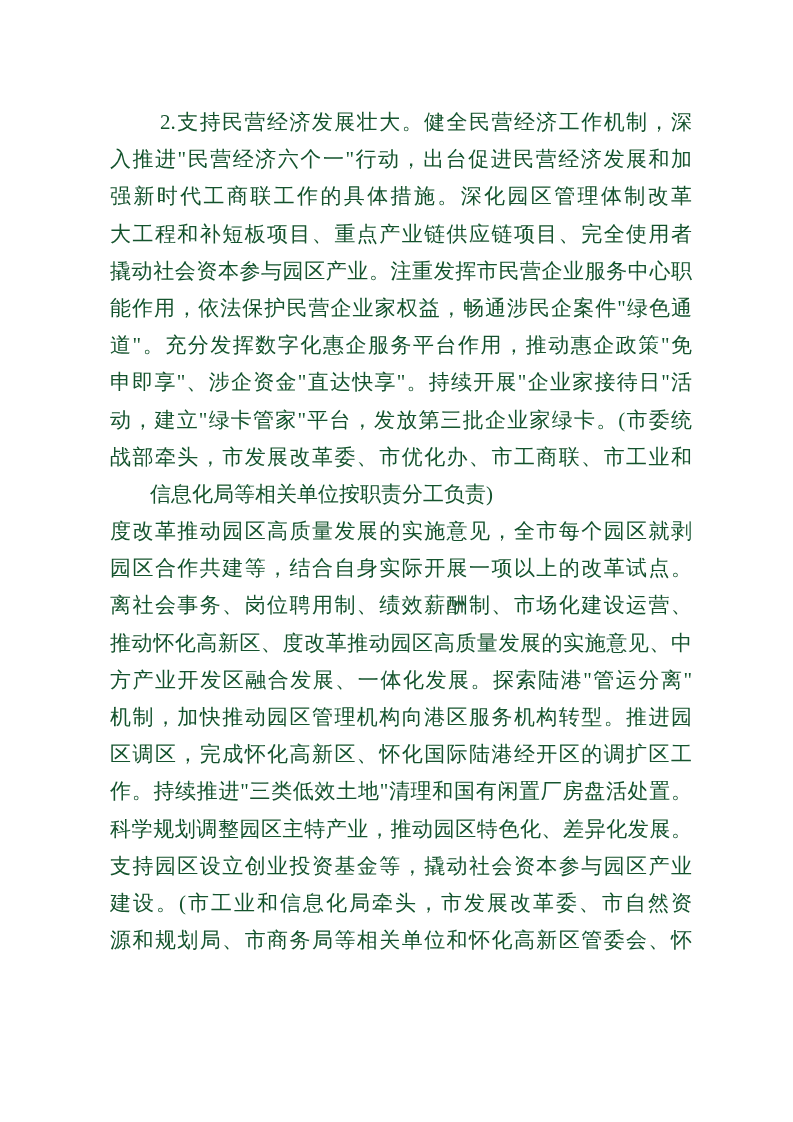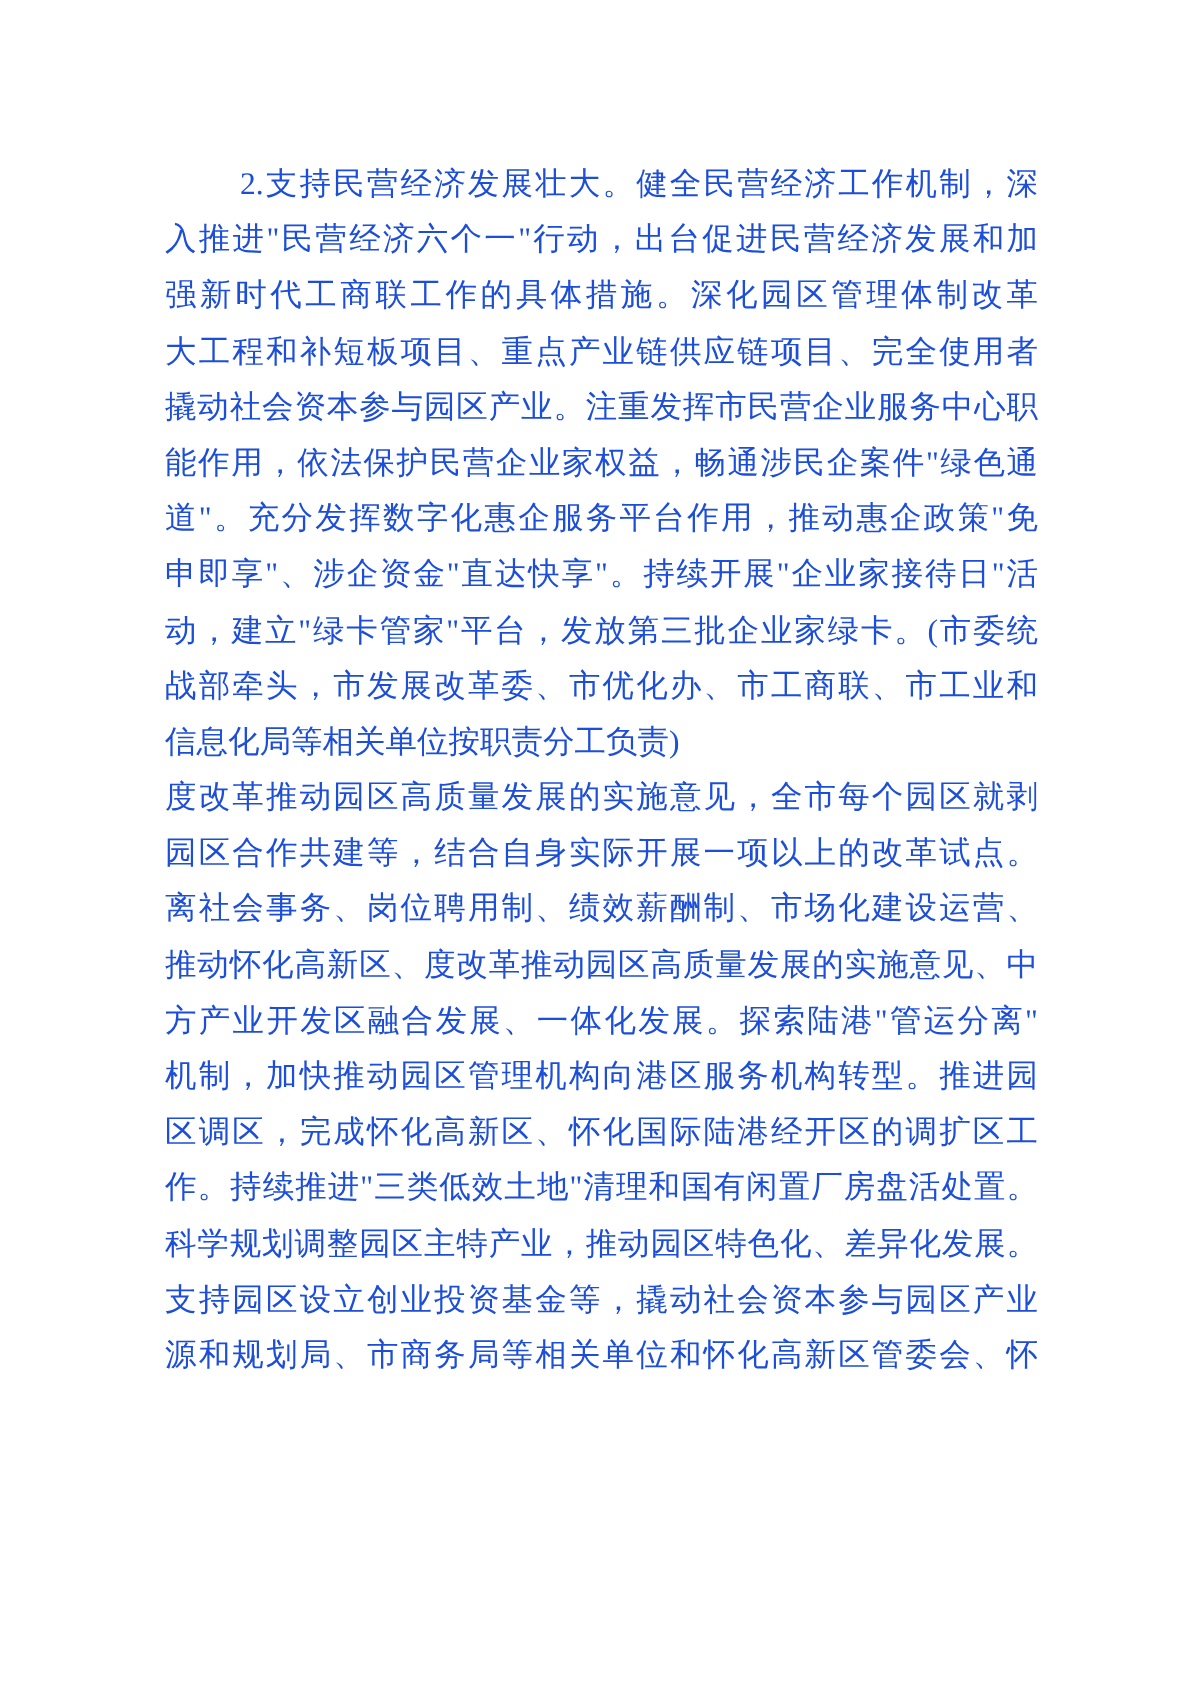--- a/index.html
+++ b/index.html
@@ -40,7 +40,7 @@
     text-align: justify;
     text-align-last: justify;
     white-space: normal;
-    color: #1d4ed8;
+    color: #14532d;
   }
   .line.indent {
     text-indent: 50px;

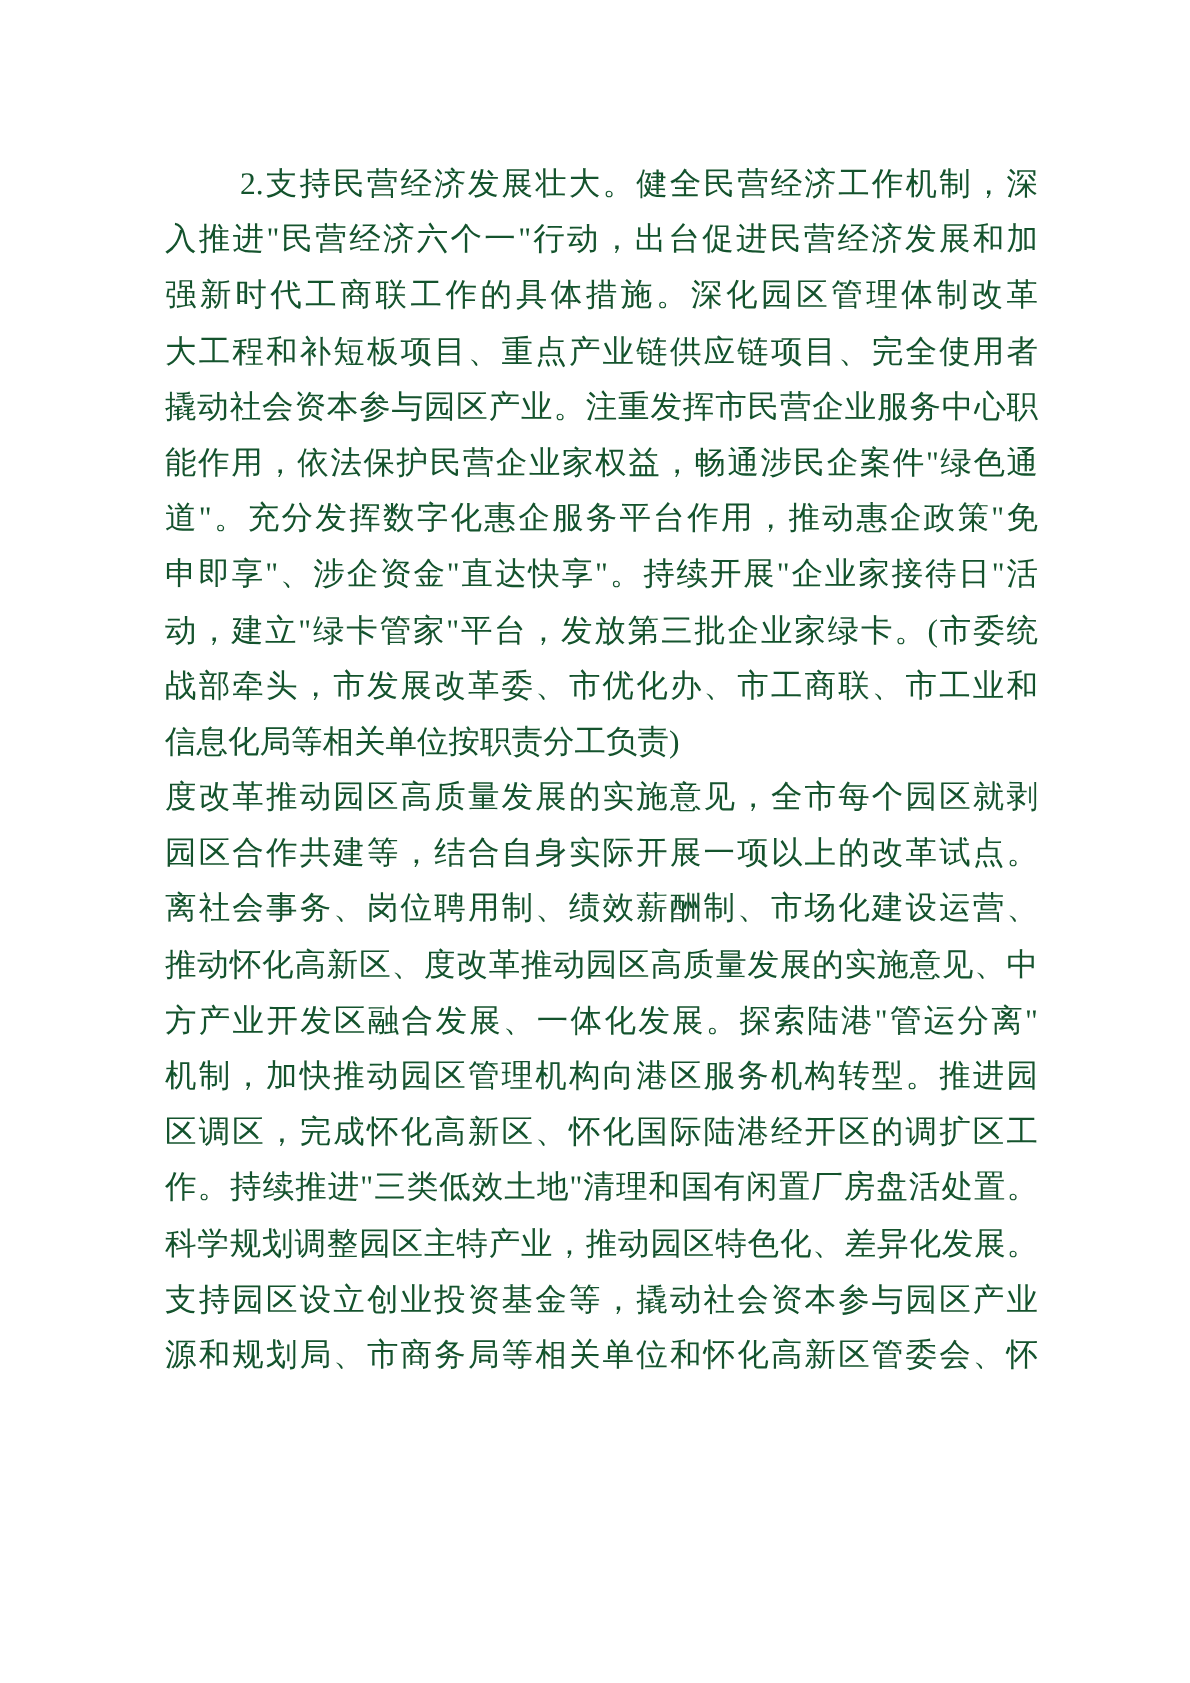--- a/index.html
+++ b/index.html
@@ -47,6 +47,7 @@
   }
   .line.para-end {
     text-align-last: left;
+    margin-left: 40px;
   }
 </style>
 </head>

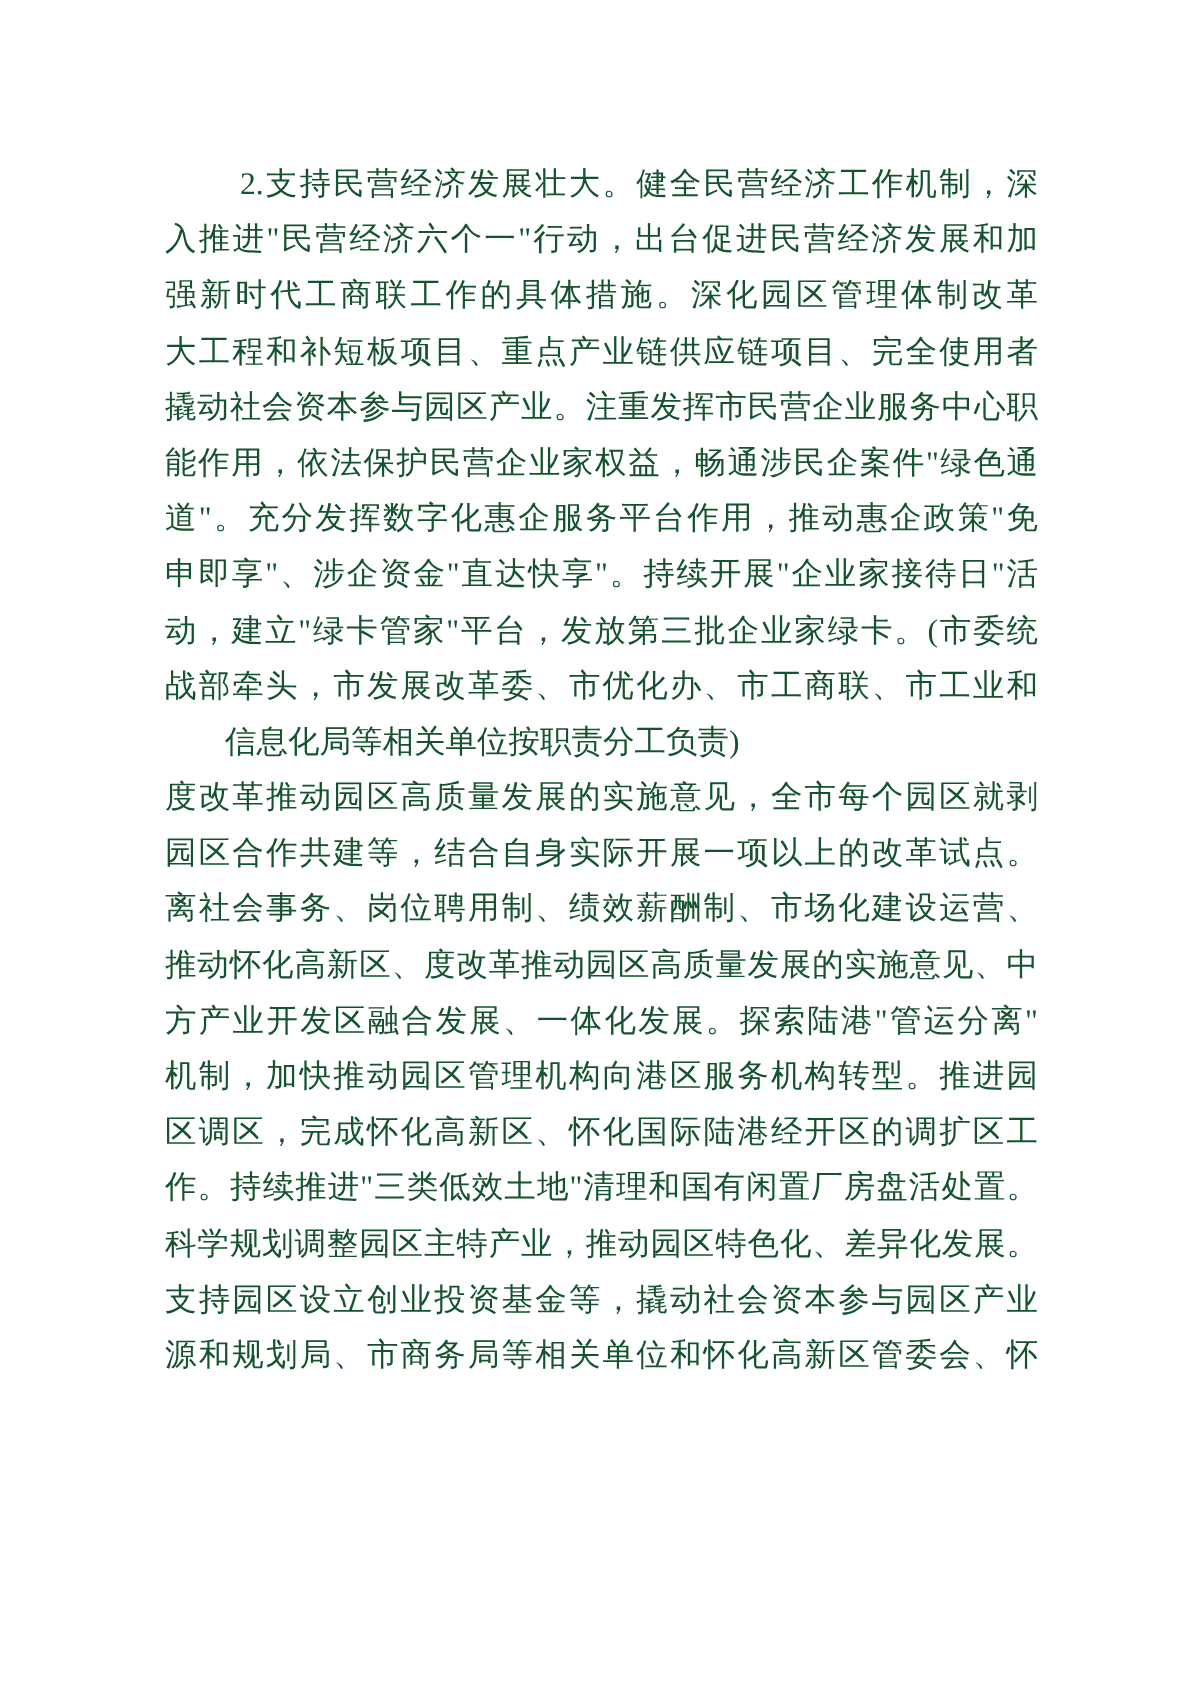--- a/index.html
+++ b/index.html
@@ -81,6 +81,7 @@
       <div class="line">作。持续推进"三类低效土地"清理和国有闲置厂房盘活处置。</div>
       <div class="line">科学规划调整园区主特产业，推动园区特色化、差异化发展。</div>
       <div class="line">支持园区设立创业投资基金等，撬动社会资本参与园区产业</div>
+      <div class="line">建设。(市工业和信息化局牵头，市发展改革委、市自然资</div>
       <div class="line">源和规划局、市商务局等相关单位和怀化高新区管委会、怀</div>
     </div>
 

